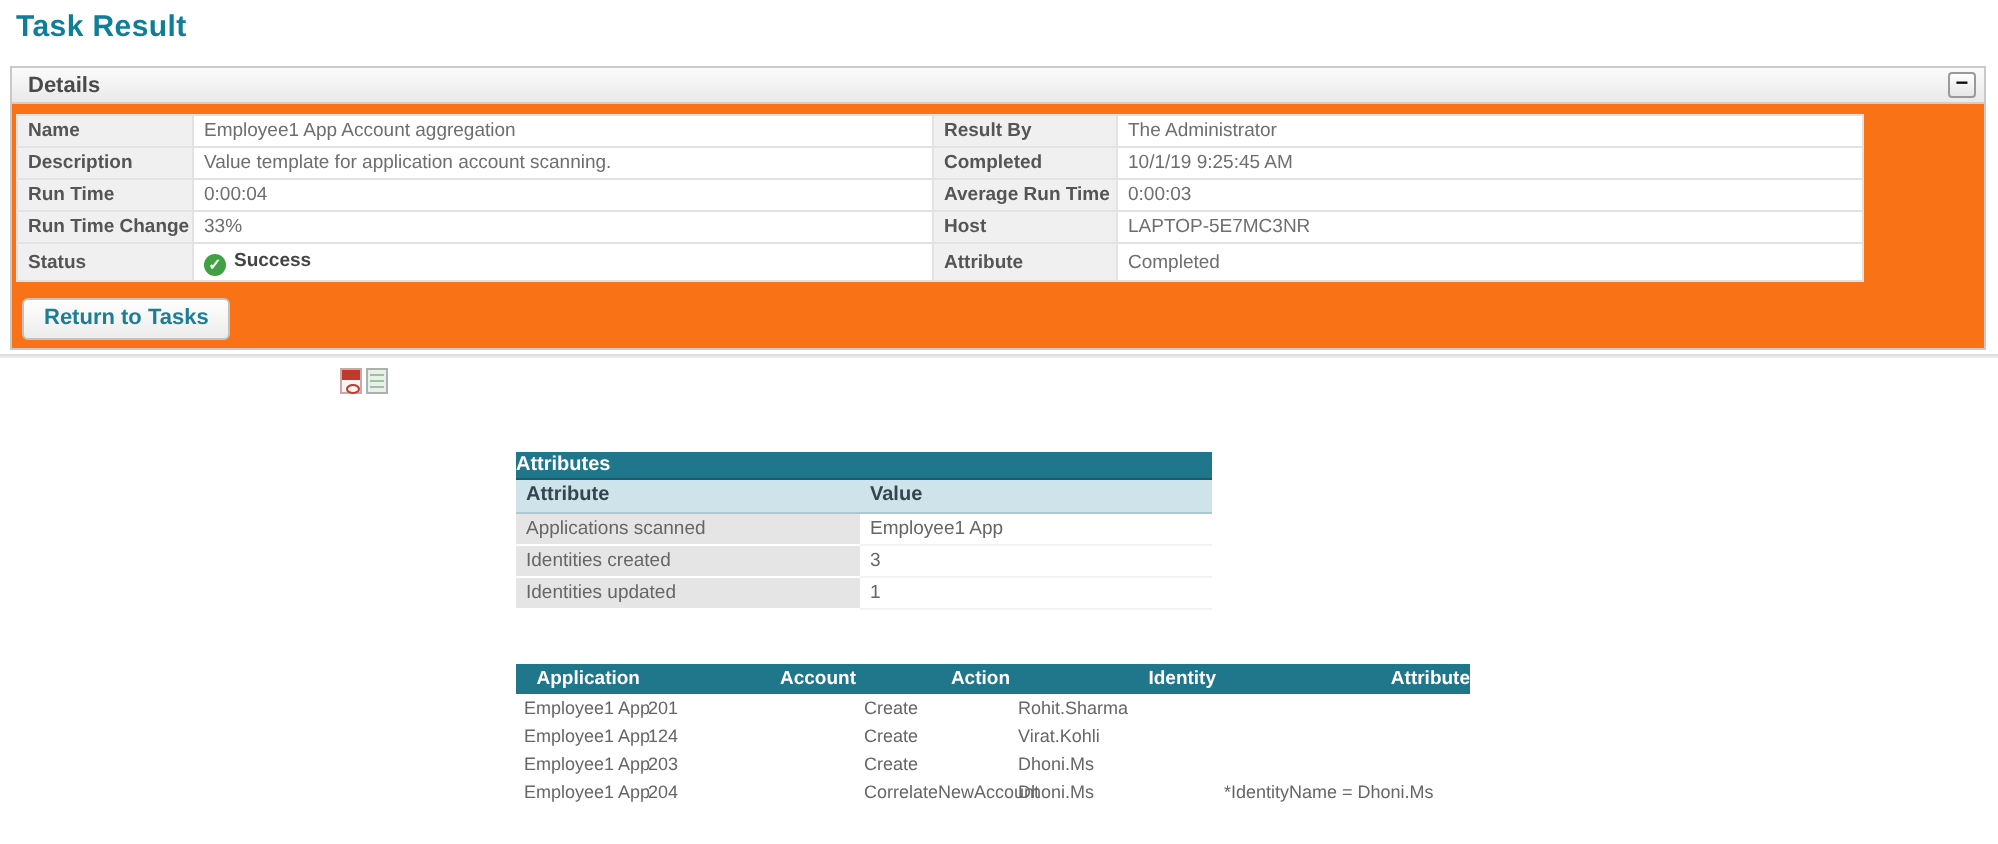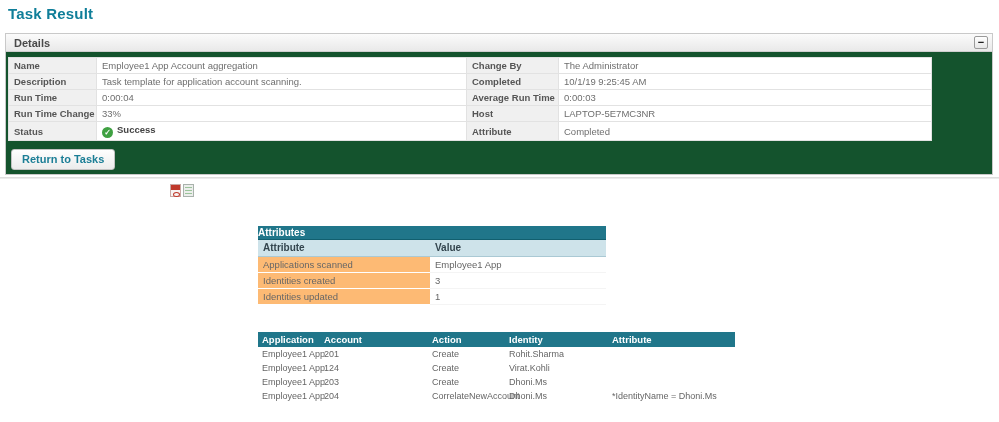--- a/index.html
+++ b/index.html
@@ -12,7 +12,7 @@
 
   
   .panel { position:absolute; left:5px; top:33px; width:988px; border:1px solid #c9c9c9;
-           background:#14532d; }
+           background:#f97316; }
   .panel-header { height:18px; background:linear-gradient(#fbfbfb,#e9e9e9);
                   border-bottom:1px solid #cfcfcf; position:relative; }
   .panel-header-title { font-size:11px; font-weight:bold; color:#4a4a4a;

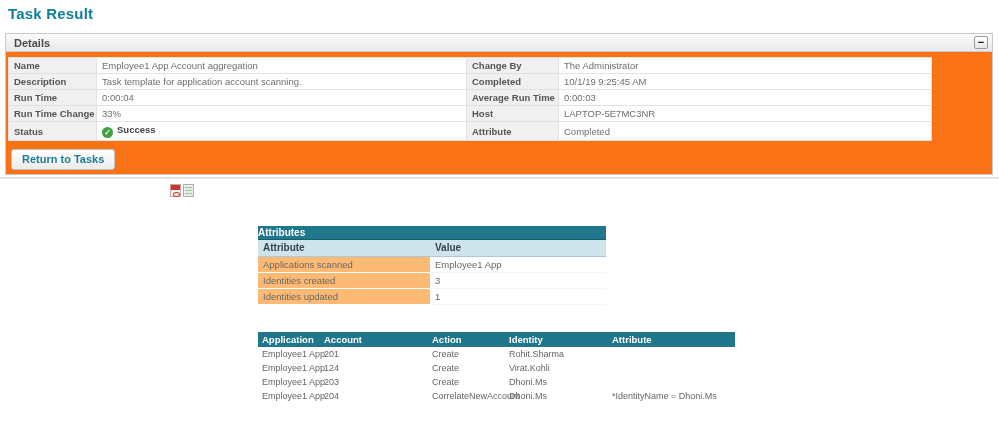--- a/index.html
+++ b/index.html
@@ -98,7 +98,7 @@
         <tr>
       <td class="lbl">Name</td>
       <td class="val">Employee1 App Account aggregation</td>
-      <td class="lbl">Change By</td>
+      <td class="lbl">Result By</td>
       <td class="val">The Administrator</td>
     </tr>
     <tr>

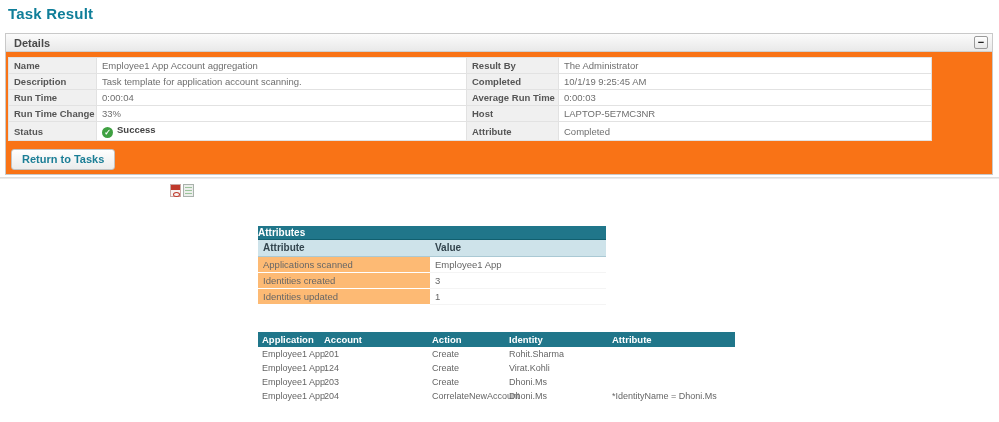--- a/index.html
+++ b/index.html
@@ -103,7 +103,7 @@
     </tr>
     <tr>
       <td class="lbl">Description</td>
-      <td class="val">Task template for application account scanning.</td>
+      <td class="val">Value template for application account scanning.</td>
       <td class="lbl">Completed</td>
       <td class="val">10/1/19 9:25:45 AM</td>
     </tr>

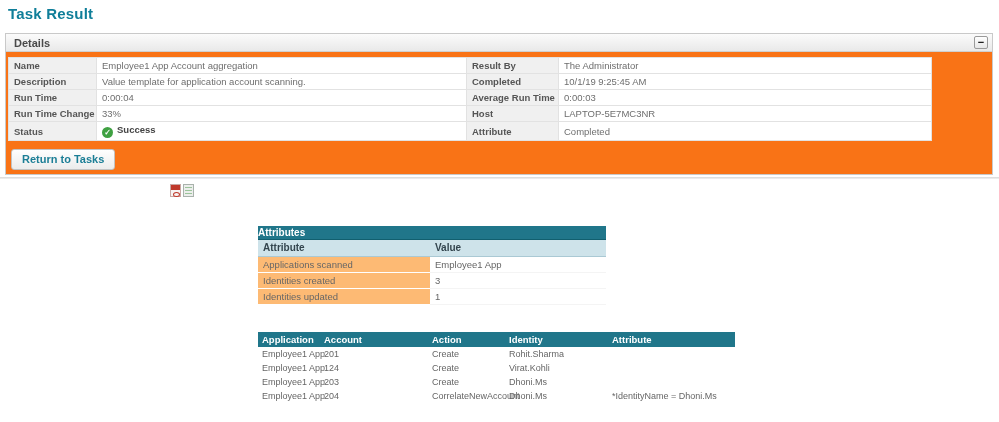--- a/index.html
+++ b/index.html
@@ -64,7 +64,7 @@
   .attrs .cols th { background:#cee3ea; color:#33454e; font-size:10px; font-weight:bold;
                     height:17px; border-bottom:1px solid #aac9d4; }
   .attrs tr.r td { height:16px; font-size:9.5px; color:#666; }
-  .attrs tr.r td.a { background:#fdba74; border-bottom:1px solid #fff; }
+  .attrs tr.r td.a { background:#e5e5e5; border-bottom:1px solid #fff; }
   .attrs tr.r td.v { background:#fff; border-bottom:1px solid #f4f4f4; }
 
   

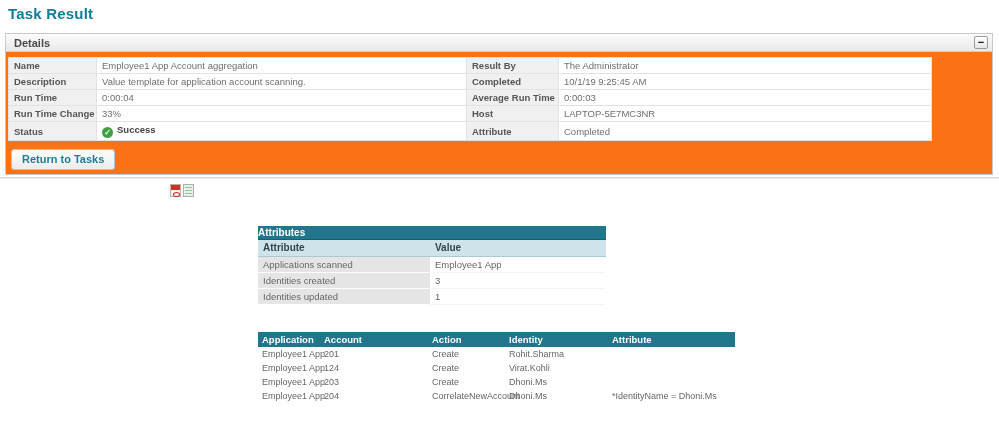--- a/index.html
+++ b/index.html
@@ -71,7 +71,7 @@
   .records { position:absolute; left:258px; top:332px; width:477px;
              border-collapse:collapse; table-layout:fixed; }
   .records th { background:#20768a; color:#fff; font-size:9.5px; font-weight:bold;
-                height:15px; text-align:left; padding:0 0 0 4px; vertical-align:middle;
+                height:15px; text-align:right; padding:0 0 0 4px; vertical-align:middle;
                 white-space:nowrap; }
   .records td { height:14px; font-size:9px; color:#666; padding:0 0 0 4px;
                 vertical-align:middle; white-space:nowrap; }

